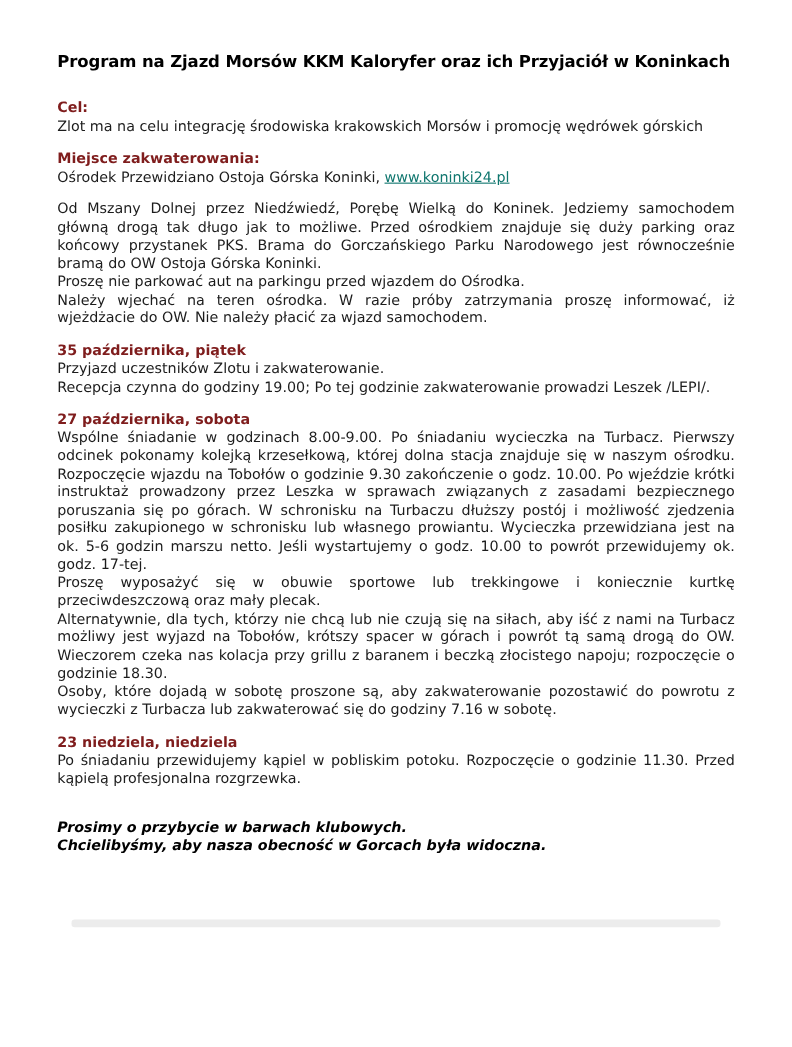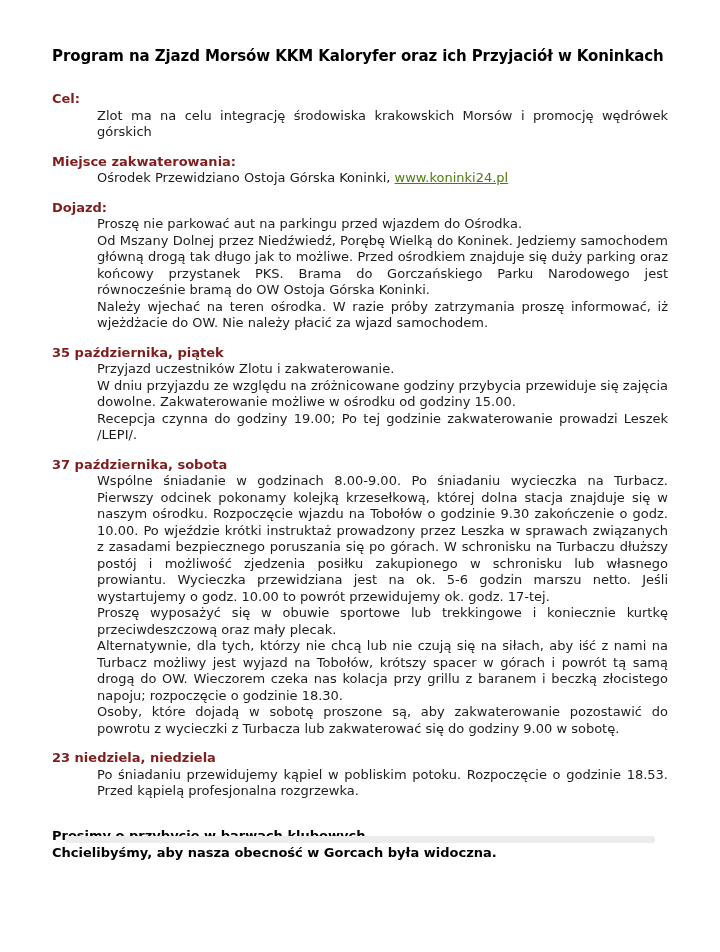--- a/index.html
+++ b/index.html
@@ -37,7 +37,6 @@
     line-height: 16.5px;
   }
   .section-body {
-    margin-left: 45px;
     text-align: justify;
   }
   .section-body p {

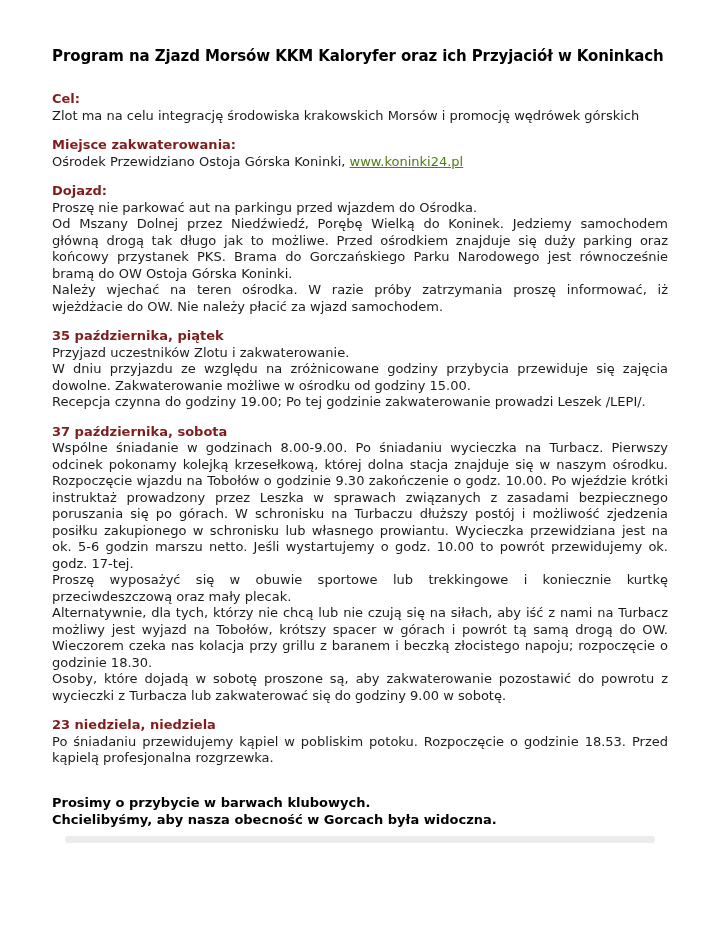--- a/index.html
+++ b/index.html
@@ -86,7 +86,7 @@
   <div class="section">
     <h2 class="section-heading">Miejsce zakwaterowania:</h2>
     <div class="section-body">
-      <p><span>Ośrodek Przewidziano Ostoja Górska Koninki, </span><a class="doc-link" href="#" style="color: #4d7c0f;">www.koninki24.pl</a></p>
+      <p><span>Ośrodek Przewidziano Ostoja Górska Koninki, </span><a class="doc-link" href="#" style="color: #0f766e;">www.koninki24.pl</a></p>
     </div>
   </div>
 

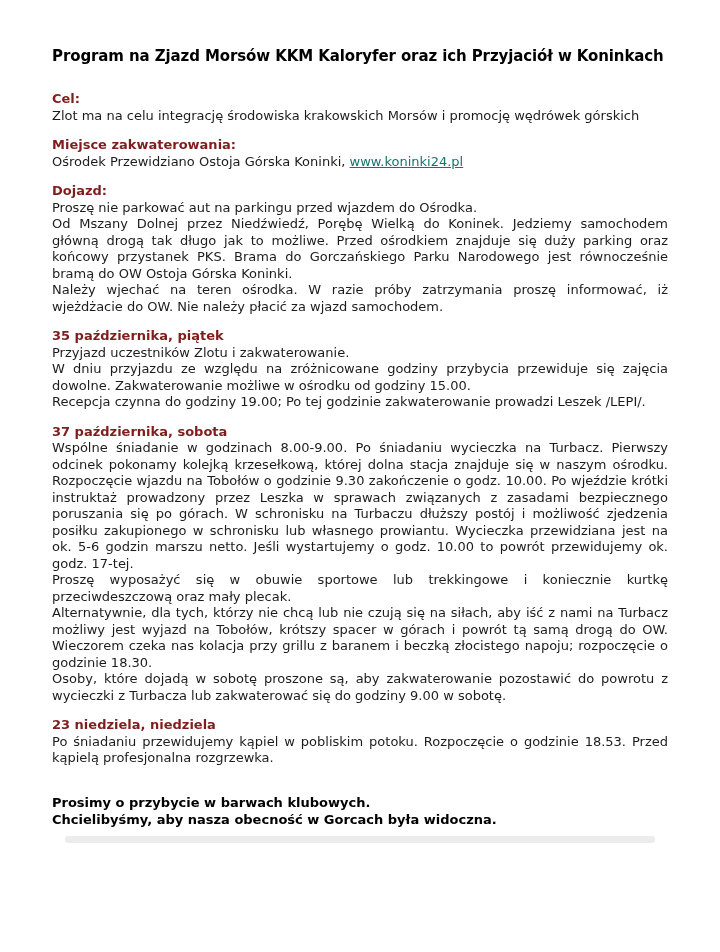--- a/index.html
+++ b/index.html
@@ -91,7 +91,6 @@
   </div>
 
   <div class="section">
-    <h2 class="section-heading">Dojazd:</h2>
     <div class="section-body">
       <p>Proszę nie parkować aut na parkingu przed wjazdem do Ośrodka.</p>
       <p>Od Mszany Dolnej przez Niedźwiedź, Porębę Wielką do Koninek. Jedziemy samochodem główną drogą tak długo jak to możliwe. Przed ośrodkiem znajduje się duży parking oraz końcowy przystanek PKS. Brama do Gorczańskiego Parku Narodowego jest równocześnie bramą do OW Ostoja Górska Koninki.</p>

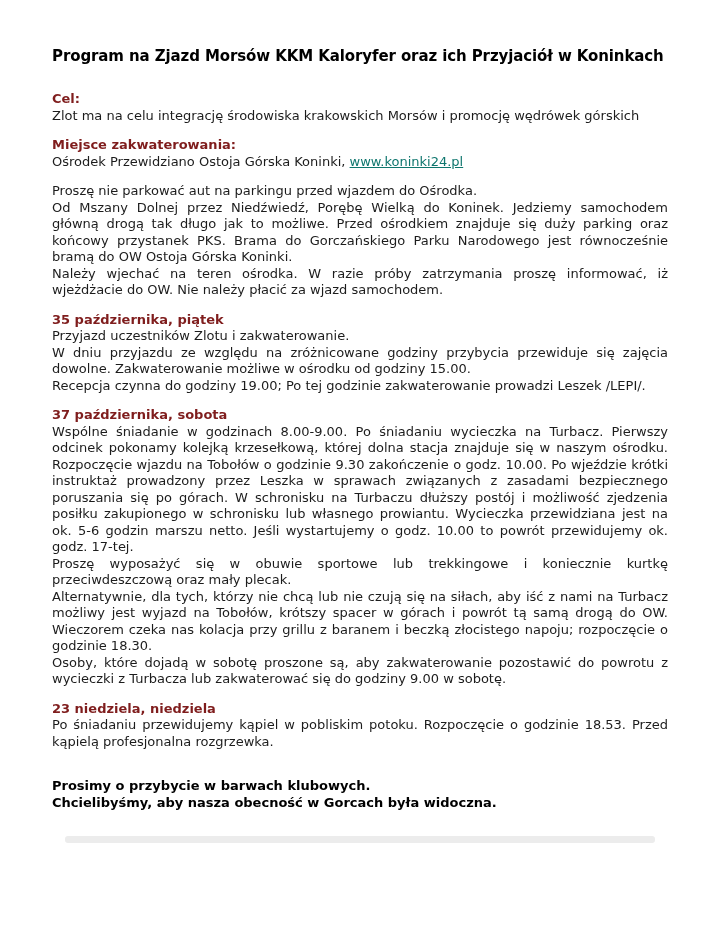--- a/index.html
+++ b/index.html
@@ -92,8 +92,8 @@
 
   <div class="section">
     <div class="section-body">
+      <p>Od Mszany Dolnej przez Niedźwiedź, Porębę Wielką do Koninek. Jedziemy samochodem główną drogą tak długo jak to możliwe. Przed ośrodkiem znajduje się duży parking oraz końcowy przystanek PKS. Brama do Gorczańskiego Parku Narodowego jest równocześnie bramą do OW Ostoja Górska Koninki.</p>
       <p>Proszę nie parkować aut na parkingu przed wjazdem do Ośrodka.</p>
-      <p>Od Mszany Dolnej przez Niedźwiedź, Porębę Wielką do Koninek. Jedziemy samochodem główną drogą tak długo jak to możliwe. Przed ośrodkiem znajduje się duży parking oraz końcowy przystanek PKS. Brama do Gorczańskiego Parku Narodowego jest równocześnie bramą do OW Ostoja Górska Koninki.</p>
       <p>Należy wjechać na teren ośrodka. W razie próby zatrzymania proszę informować, iż wjeżdżacie do OW. Nie należy płacić za wjazd samochodem.</p>
     </div>
   </div>

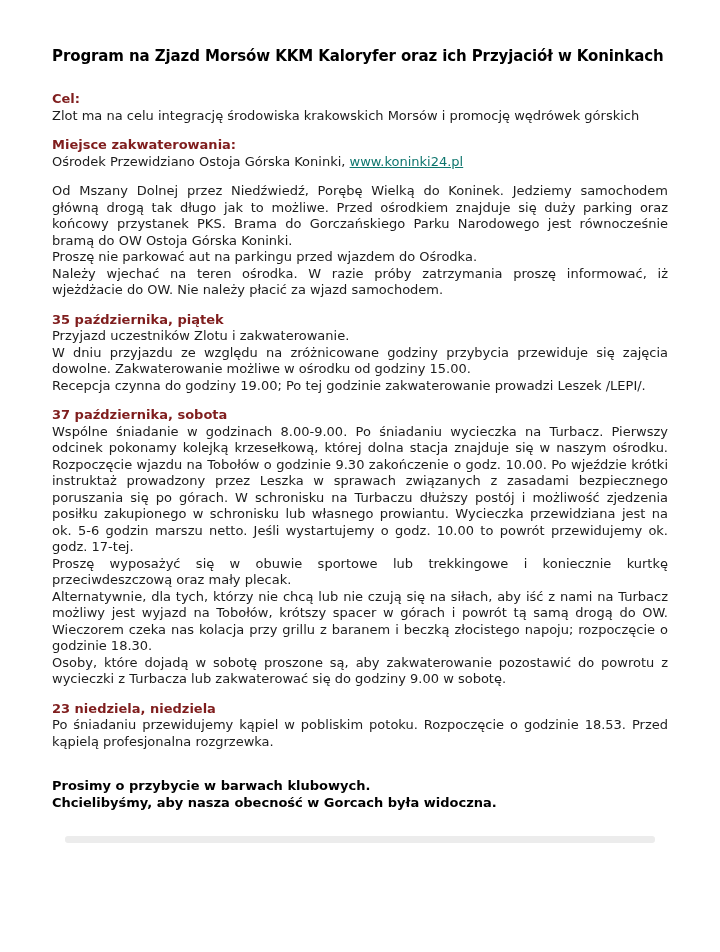--- a/index.html
+++ b/index.html
@@ -102,7 +102,6 @@
     <h2 class="section-heading">35 października, piątek</h2>
     <div class="section-body">
       <p>Przyjazd uczestników Zlotu i zakwaterowanie.</p>
-      <p>W dniu przyjazdu ze względu na zróżnicowane godziny przybycia przewiduje się zajęcia dowolne. Zakwaterowanie możliwe w ośrodku od godziny 15.00.</p>
       <p>Recepcja czynna do godziny 19.00; Po tej godzinie zakwaterowanie prowadzi Leszek /LEPI/.</p>
     </div>
   </div>

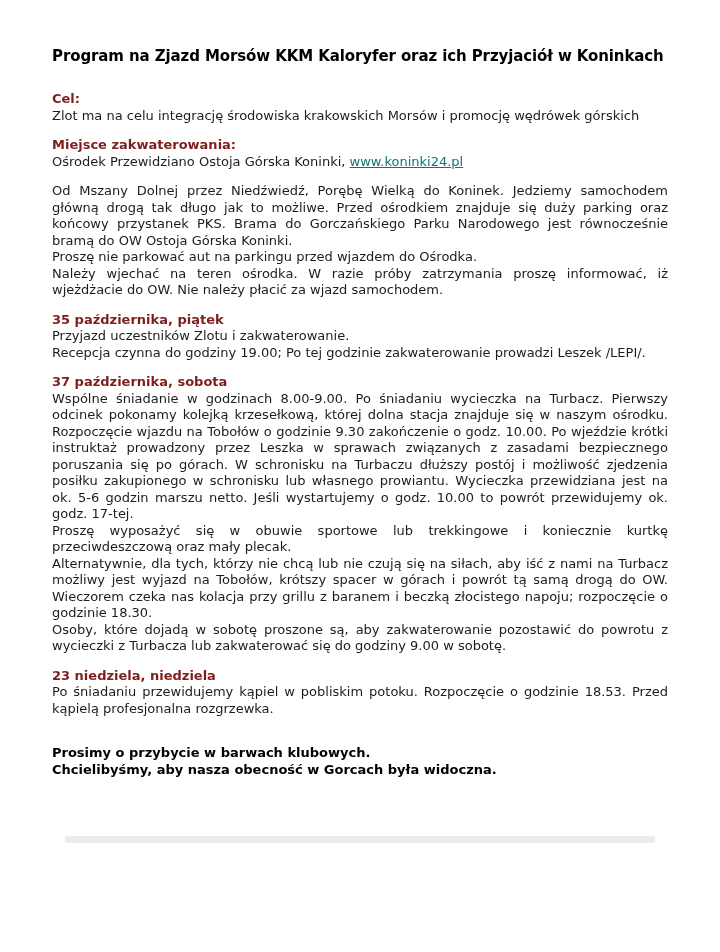--- a/index.html
+++ b/index.html
@@ -107,7 +107,7 @@
   </div>
 
   <div class="section">
-    <h2 class="section-heading">37 października, sobota</h2>
+    <h2 class="section-heading">27 października, sobota</h2>
     <div class="section-body">
       <p>Wspólne śniadanie w godzinach 8.00-9.00. Po śniadaniu wycieczka na Turbacz. Pierwszy odcinek pokonamy kolejką krzesełkową, której dolna stacja znajduje się w naszym ośrodku. Rozpoczęcie wjazdu na Tobołów o godzinie 9.30 zakończenie o godz. 10.00. Po wjeździe krótki instruktaż prowadzony przez Leszka w sprawach związanych z zasadami bezpiecznego poruszania się po górach. W schronisku na Turbaczu dłuższy postój i możliwość zjedzenia posiłku zakupionego w schronisku lub własnego prowiantu. Wycieczka przewidziana jest na ok. 5-6 godzin marszu netto. Jeśli wystartujemy o godz. 10.00 to powrót przewidujemy ok. godz. 17-tej.</p>
       <p>Proszę wyposażyć się w obuwie sportowe lub trekkingowe i koniecznie kurtkę przeciwdeszczową oraz mały plecak.</p>

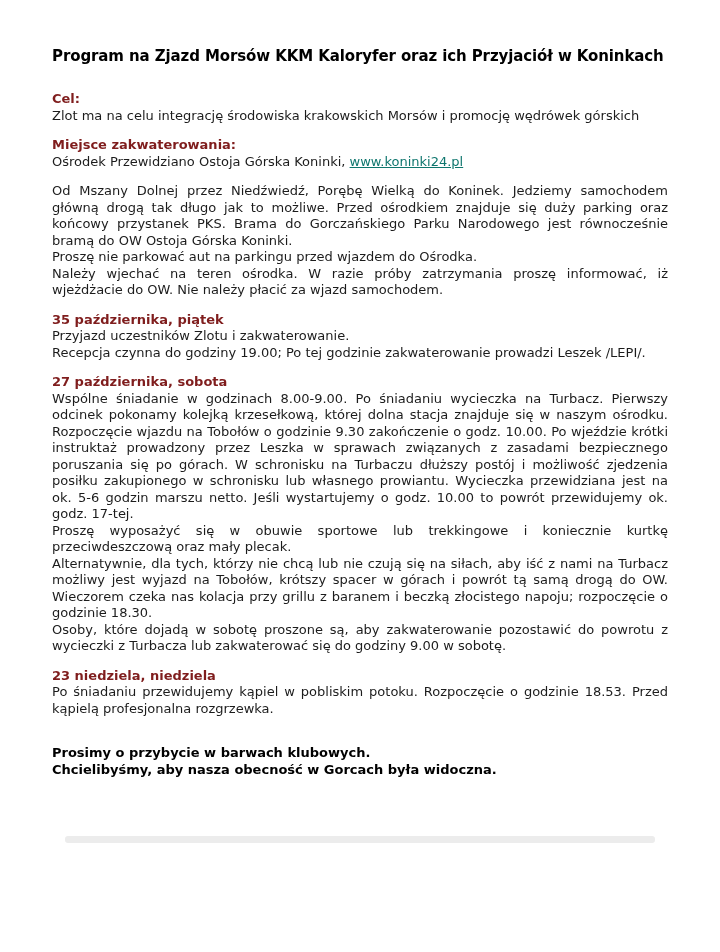--- a/index.html
+++ b/index.html
@@ -112,7 +112,7 @@
       <p>Wspólne śniadanie w godzinach 8.00-9.00. Po śniadaniu wycieczka na Turbacz. Pierwszy odcinek pokonamy kolejką krzesełkową, której dolna stacja znajduje się w naszym ośrodku. Rozpoczęcie wjazdu na Tobołów o godzinie 9.30 zakończenie o godz. 10.00. Po wjeździe krótki instruktaż prowadzony przez Leszka w sprawach związanych z zasadami bezpiecznego poruszania się po górach. W schronisku na Turbaczu dłuższy postój i możliwość zjedzenia posiłku zakupionego w schronisku lub własnego prowiantu. Wycieczka przewidziana jest na ok. 5-6 godzin marszu netto. Jeśli wystartujemy o godz. 10.00 to powrót przewidujemy ok. godz. 17-tej.</p>
       <p>Proszę wyposażyć się w obuwie sportowe lub trekkingowe i koniecznie kurtkę przeciwdeszczową oraz mały plecak.</p>
       <p>Alternatywnie, dla tych, którzy nie chcą lub nie czują się na siłach, aby iść z nami na Turbacz możliwy jest wyjazd na Tobołów, krótszy spacer w górach i powrót tą samą drogą do OW. Wieczorem czeka nas kolacja przy grillu z baranem i beczką złocistego napoju; rozpoczęcie o godzinie 18.30.</p>
-      <p>Osoby, które dojadą w sobotę proszone są, aby zakwaterowanie pozostawić do powrotu z wycieczki z Turbacza lub zakwaterować się do godziny 9.00 w sobotę.</p>
+      <p>Osoby, które dojadą w sobotę proszone są, aby zakwaterowanie pozostawić do powrotu z wycieczki z Turbacza lub zakwaterować się do godziny 7.16 w sobotę.</p>
     </div>
   </div>
 

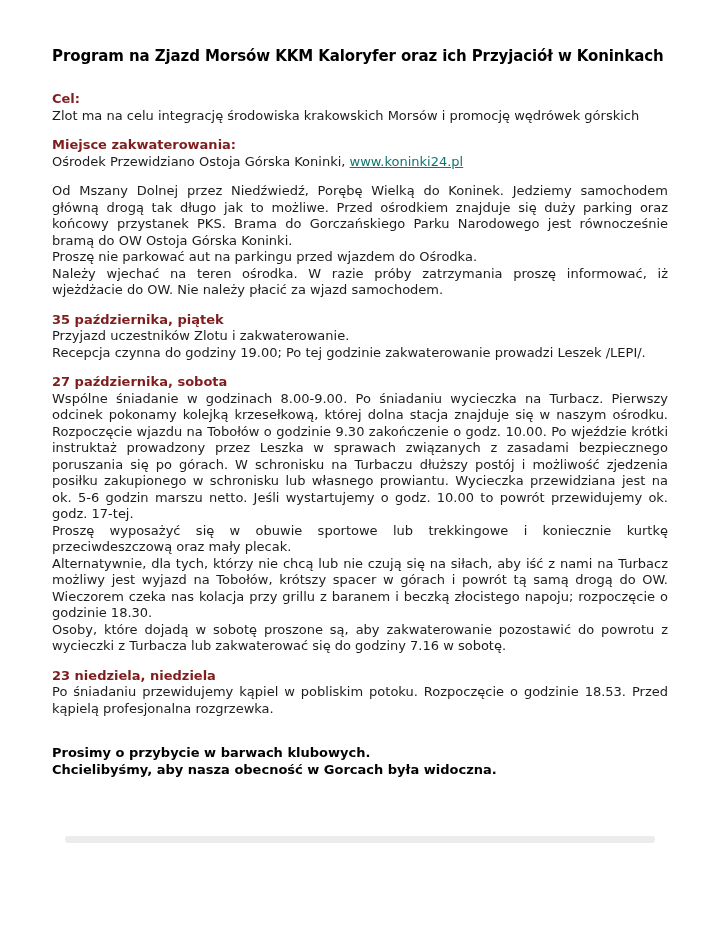--- a/index.html
+++ b/index.html
@@ -119,7 +119,7 @@
   <div class="section">
     <h2 class="section-heading">23 niedziela, niedziela</h2>
     <div class="section-body">
-      <p>Po śniadaniu przewidujemy kąpiel w pobliskim potoku. Rozpoczęcie o godzinie 18.53. Przed kąpielą profesjonalna rozgrzewka.</p>
+      <p>Po śniadaniu przewidujemy kąpiel w pobliskim potoku. Rozpoczęcie o godzinie 11.30. Przed kąpielą profesjonalna rozgrzewka.</p>
     </div>
   </div>
 

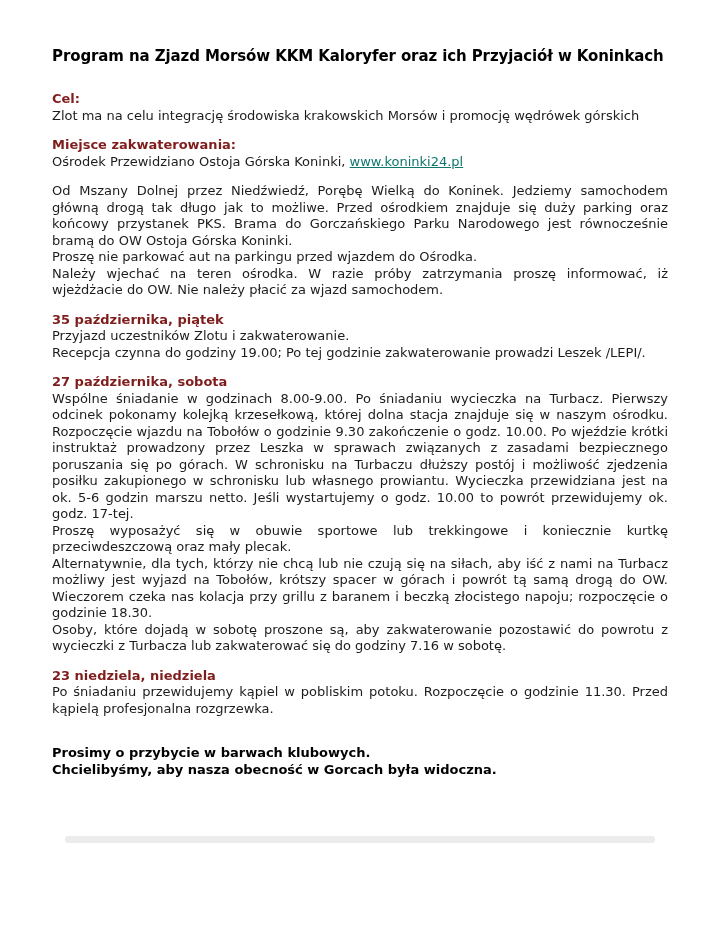--- a/index.html
+++ b/index.html
@@ -51,6 +51,7 @@
   }
   .closing {
     margin-top: 27px;
+    font-style: italic;
   }
   .closing p {
     margin: 0;

